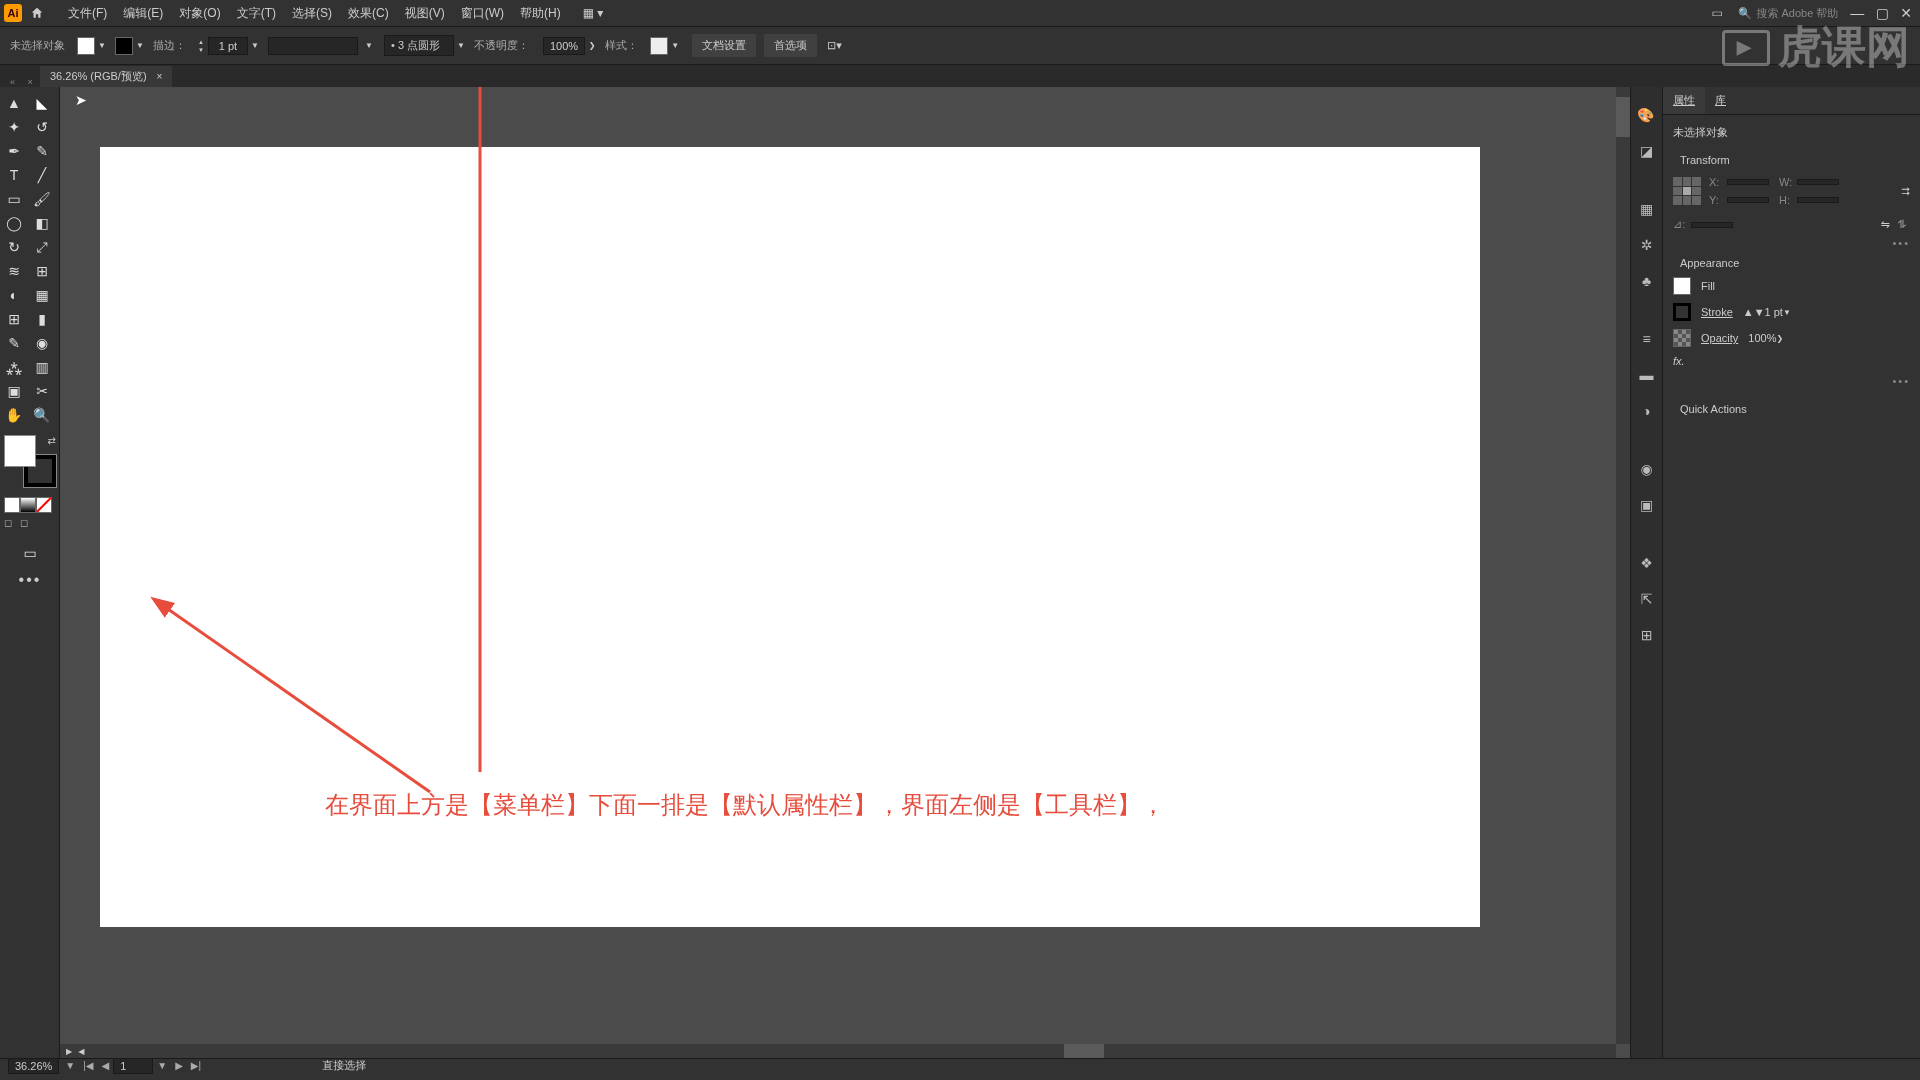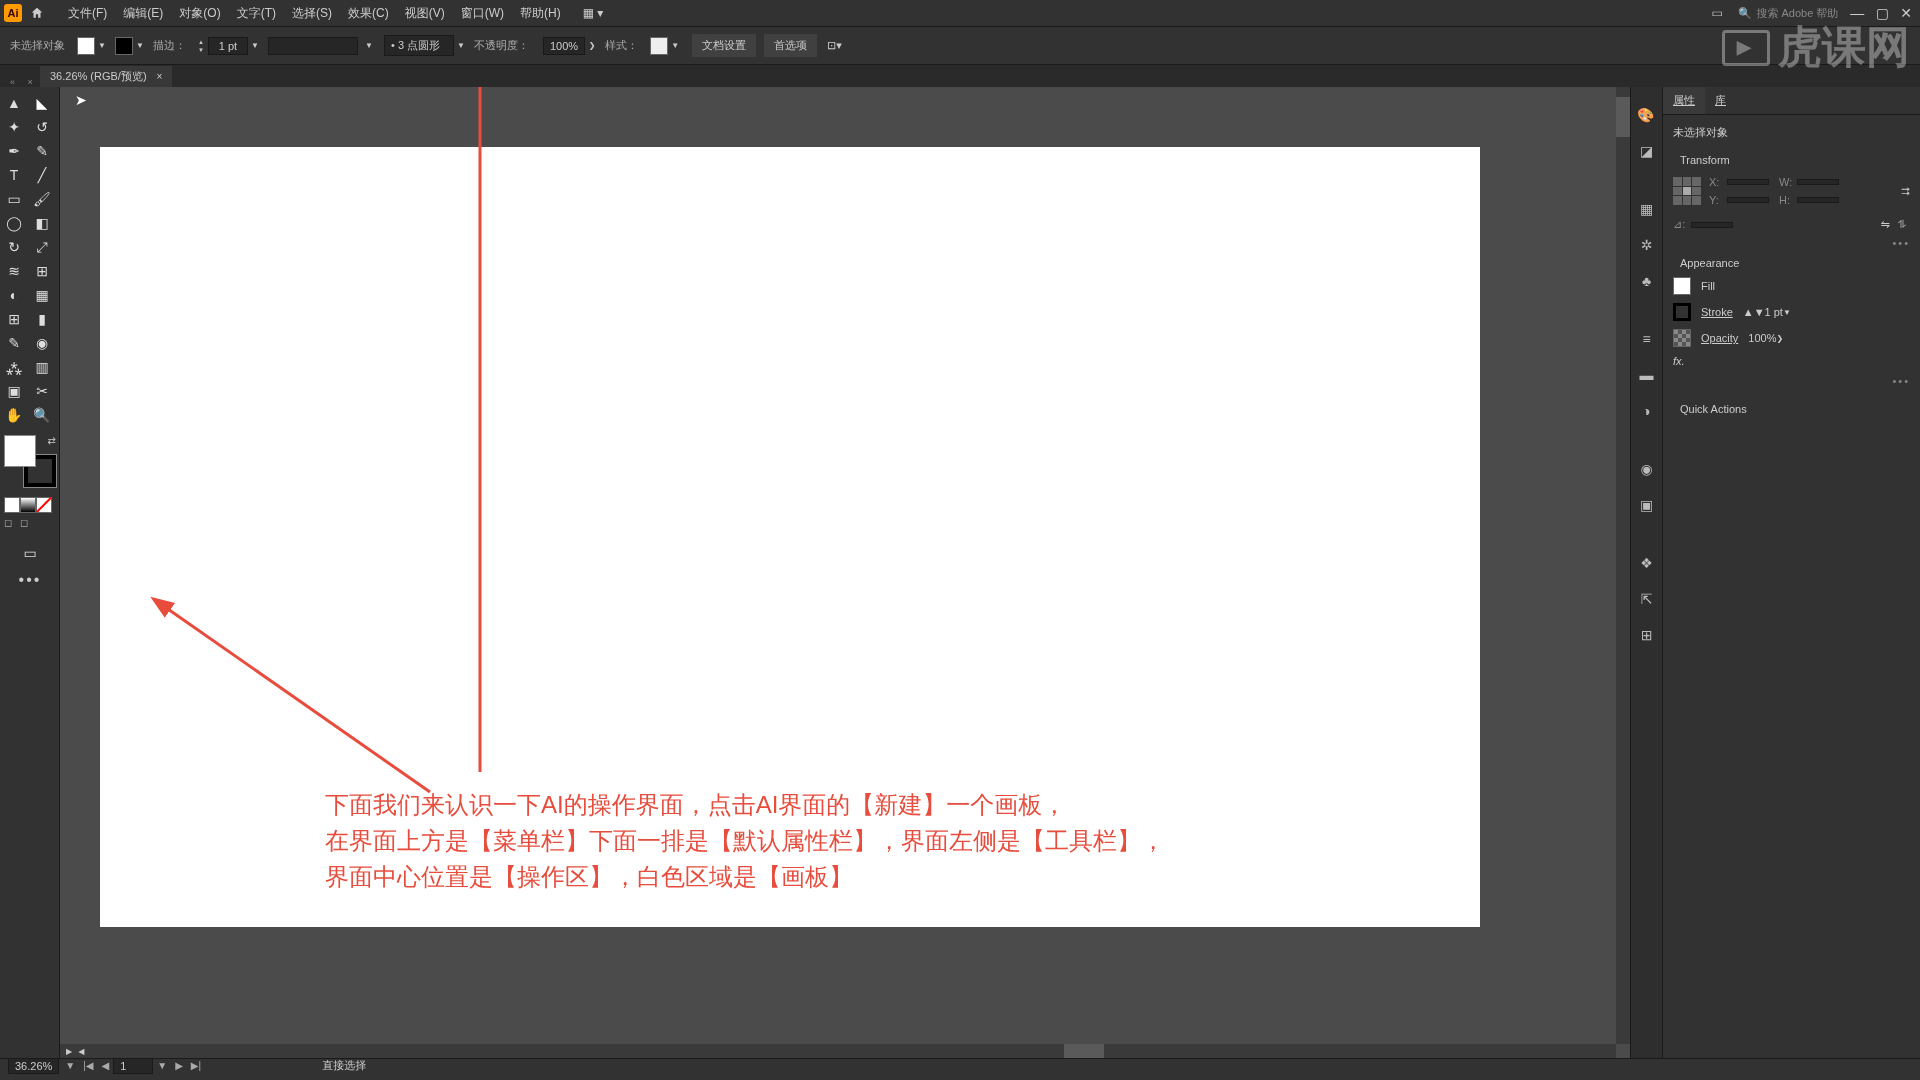--- a/index.html
+++ b/index.html
@@ -197,7 +197,6 @@
         <line x1="330" y1="740" x2="65" y2="555" stroke="#e74c3c" stroke-width="3" marker-end="url(#ah)"></line>
       </svg>
       <div class="annot-text" style="left:225px;top:640px">
-        <div>下面我们来认识一下AI的操作界面，点击AI界面的【新建】一个画板，</div>
         <div>在界面上方是【菜单栏】下面一排是【默认属性栏】，界面左侧是【工具栏】，</div>
         <div>界面中心位置是【操作区】，白色区域是【画板】</div>
       </div>

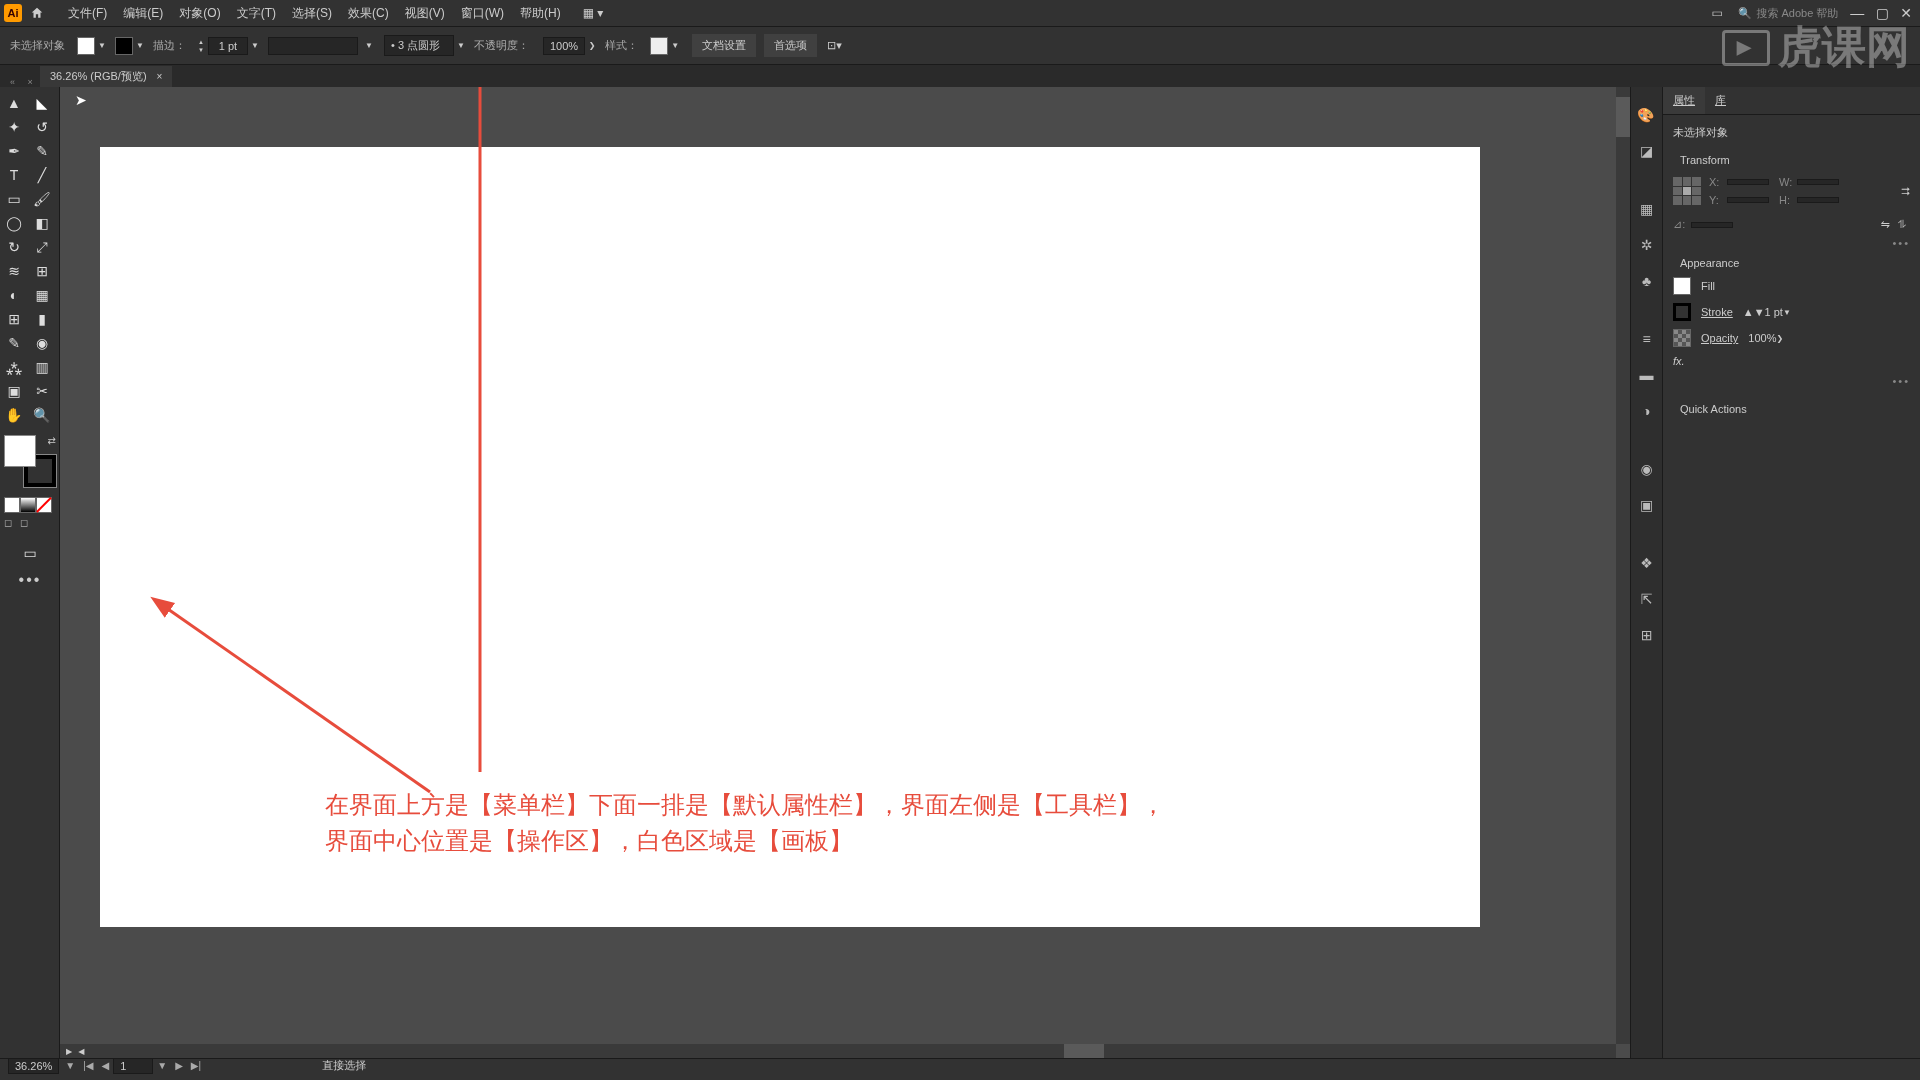--- a/index.html
+++ b/index.html
@@ -198,7 +198,6 @@
       </svg>
       <div class="annot-text" style="left:225px;top:640px">
         <div>在界面上方是【菜单栏】下面一排是【默认属性栏】，界面左侧是【工具栏】，</div>
-        <div>界面中心位置是【操作区】，白色区域是【画板】</div>
       </div>
     </div>
     <div class="vscroll">

